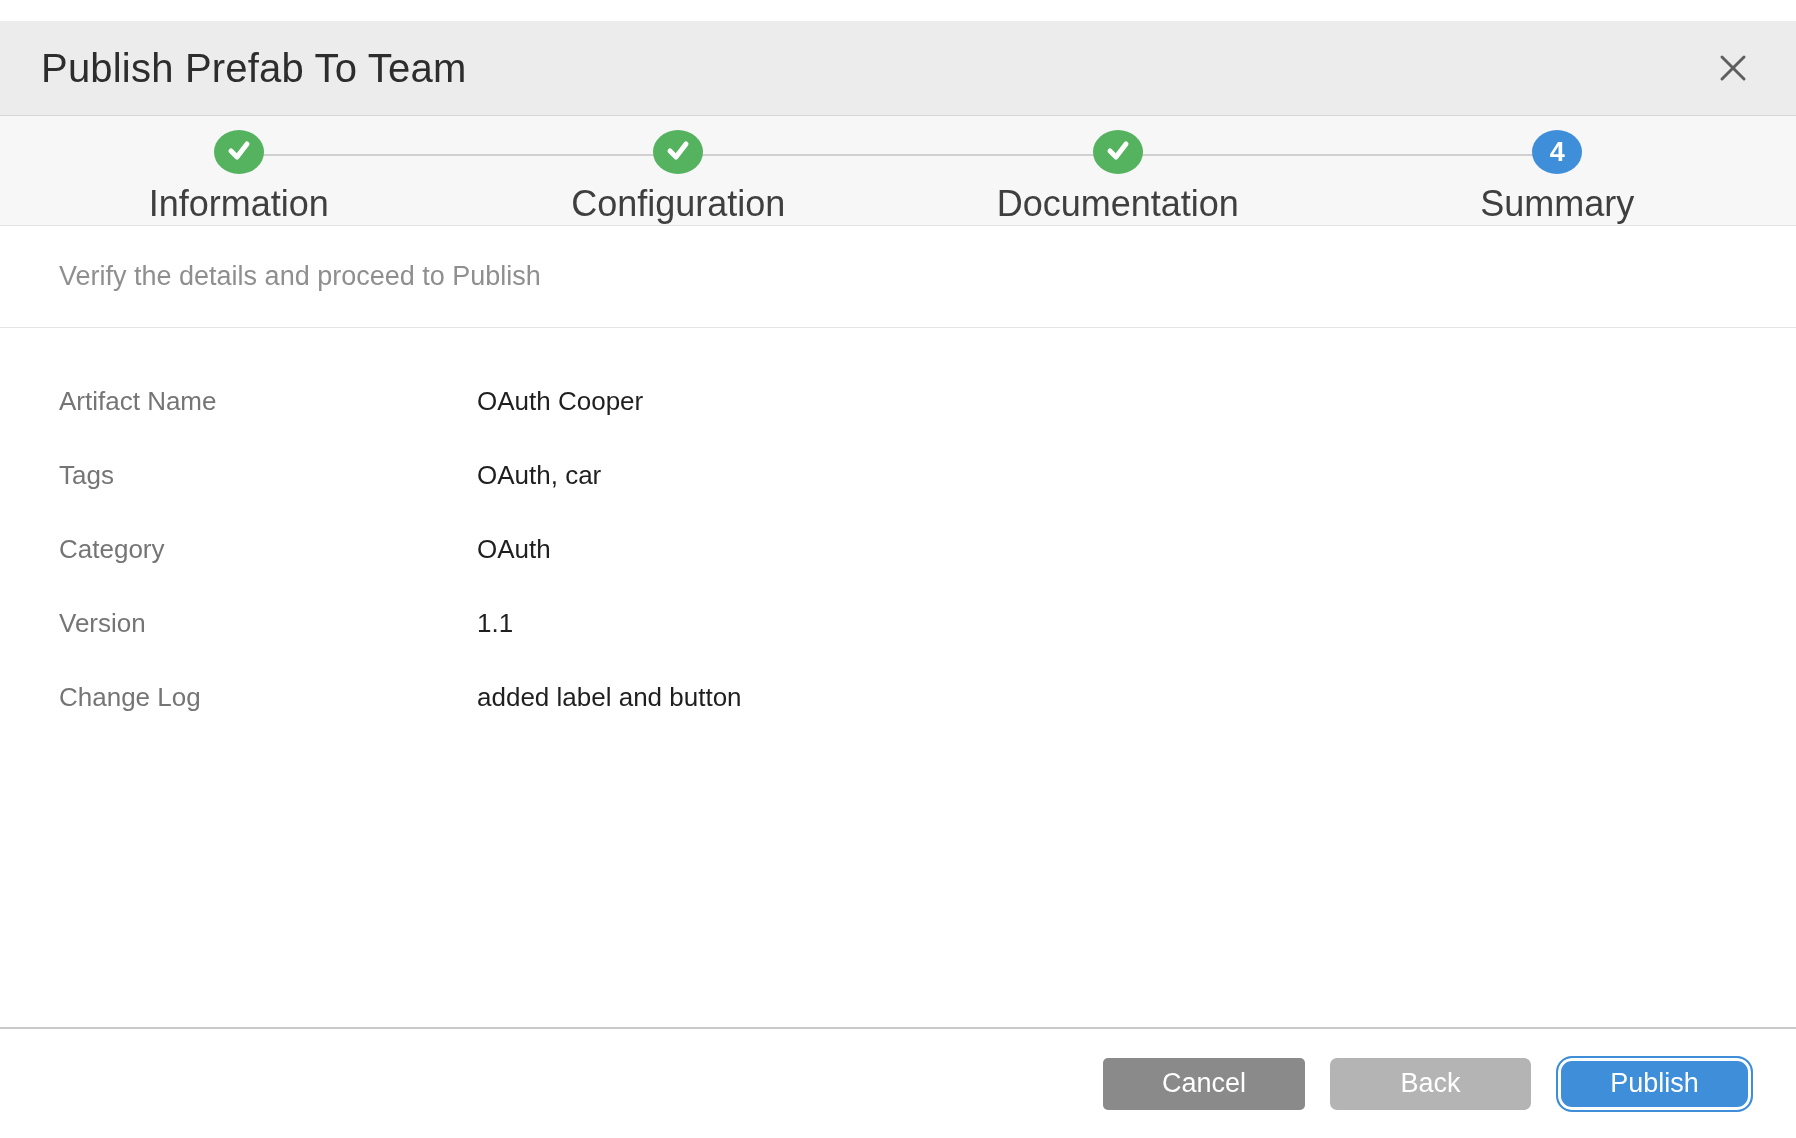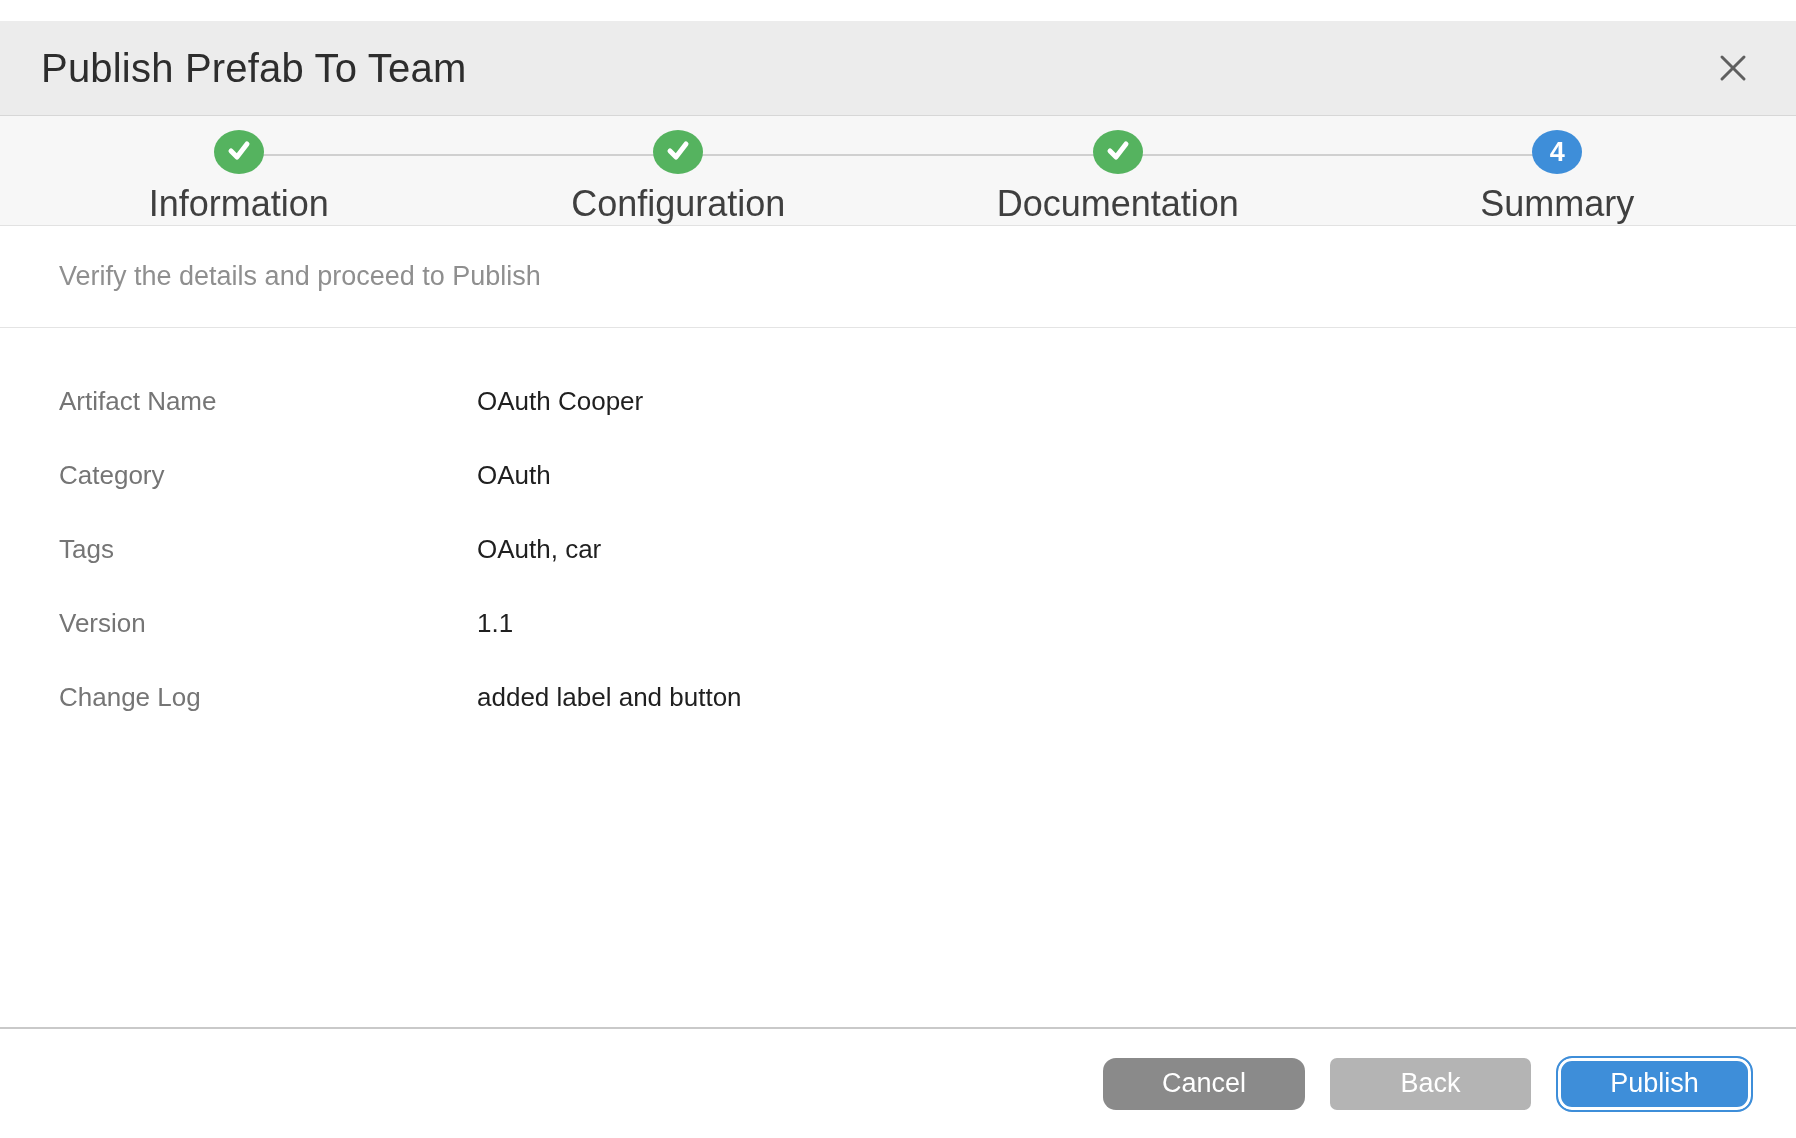--- a/index.html
+++ b/index.html
@@ -178,13 +178,13 @@
     </div>
 
     <div class="field-row">
+      <div class="field-label">Tags</div>
+      <div class="field-value">OAuth, car</div>
+    </div>
+
+    <div class="field-row">
       <div class="field-label">Category</div>
       <div class="field-value">OAuth</div>
-    </div>
-
-    <div class="field-row">
-      <div class="field-label">Tags</div>
-      <div class="field-value">OAuth, car</div>
     </div>
 
     <div class="field-row">

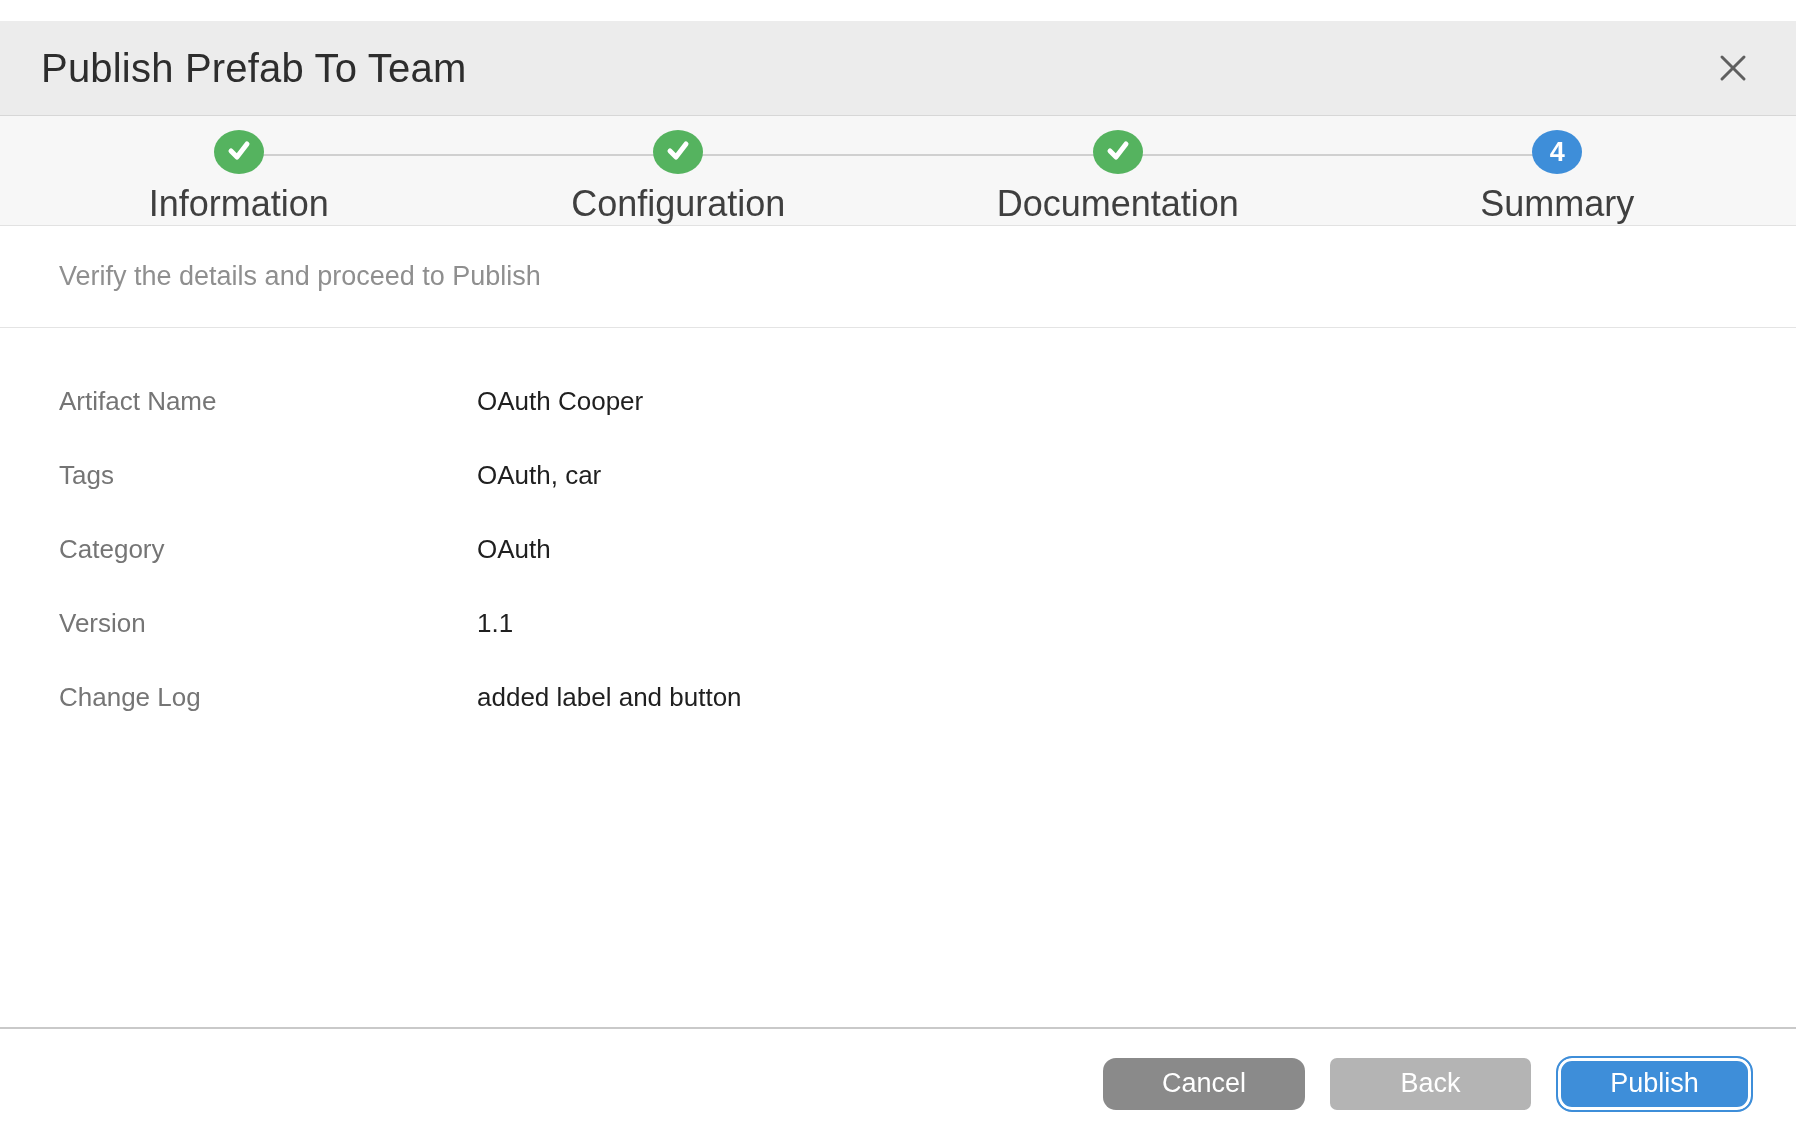--- a/index.html
+++ b/index.html
@@ -95,7 +95,7 @@
     cursor:pointer;
     display:flex; align-items:center; justify-content:center;
   }
-  .btn-cancel { width:202px; background:#8a8a8a;border-radius:13px; }
+  .btn-cancel { width:202px; background:#8a8a8a; }
   .btn-back   { width:201px; background:#b4b4b4;border-radius:7px; }
   .btn-publish {
     width:197px; height:56px;

